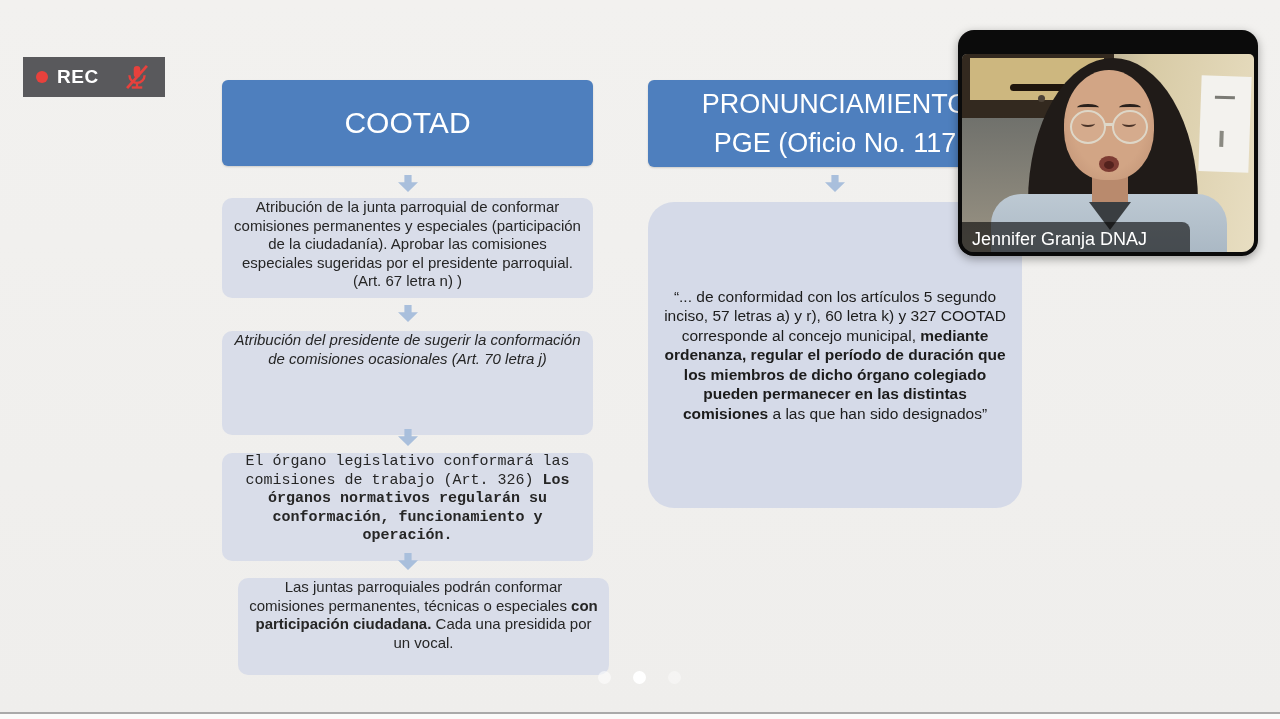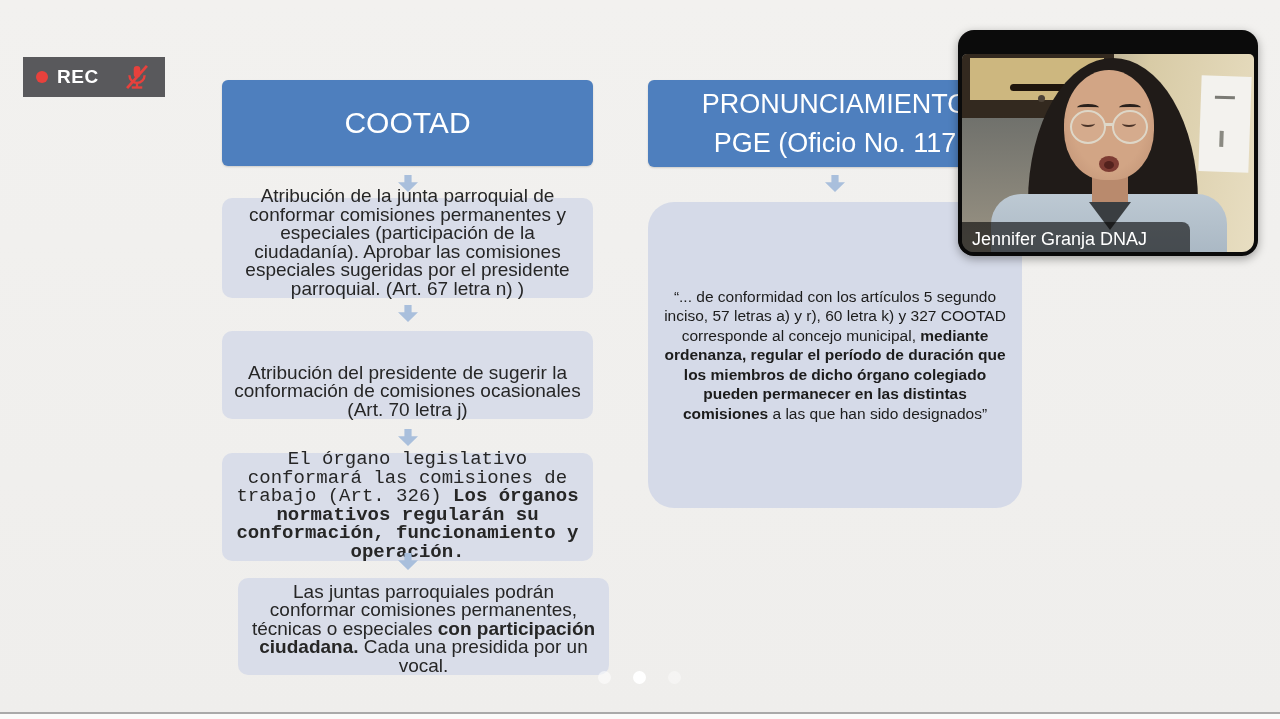--- a/index.html
+++ b/index.html
@@ -35,8 +35,8 @@
   
   .sbox {
     position:absolute; background:#d9dde9; border-radius:10px;
-    color:#262626; font-size:19px; line-height:18.5px; text-align:center;
-    display:flex; align-items:flex-end; justify-content:center;
+    color:#262626; font-size:15px; line-height:18.5px; text-align:center;
+    display:flex; align-items:flex-start; justify-content:center;
     padding:0 11px;
   }
   .sbox b { font-weight:bold; }

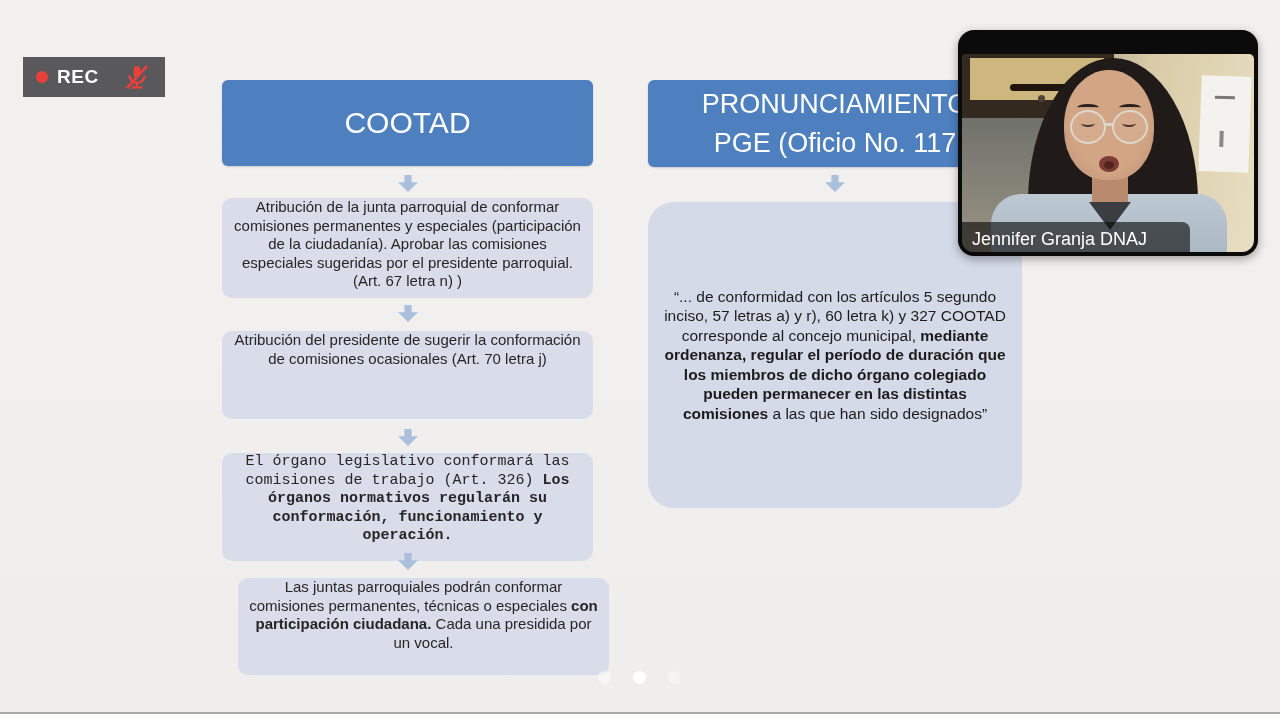--- a/index.html
+++ b/index.html
@@ -41,7 +41,7 @@
   }
   .sbox b { font-weight:bold; }
   .box1 { left:222px; top:198px; width:371px; height:100px; }
-  .box2 { left:222px; top:331px; width:371px; height:88px; }
+  .box2 { left:222px; top:331px; width:371px; height:104px;font-style:italic; }
   .box3 { left:222px; top:453px; width:371px; height:108px;font-family:Liberation Mono, monospace; }
   .box4 { left:238px; top:578px; width:371px; height:97px; }
 

